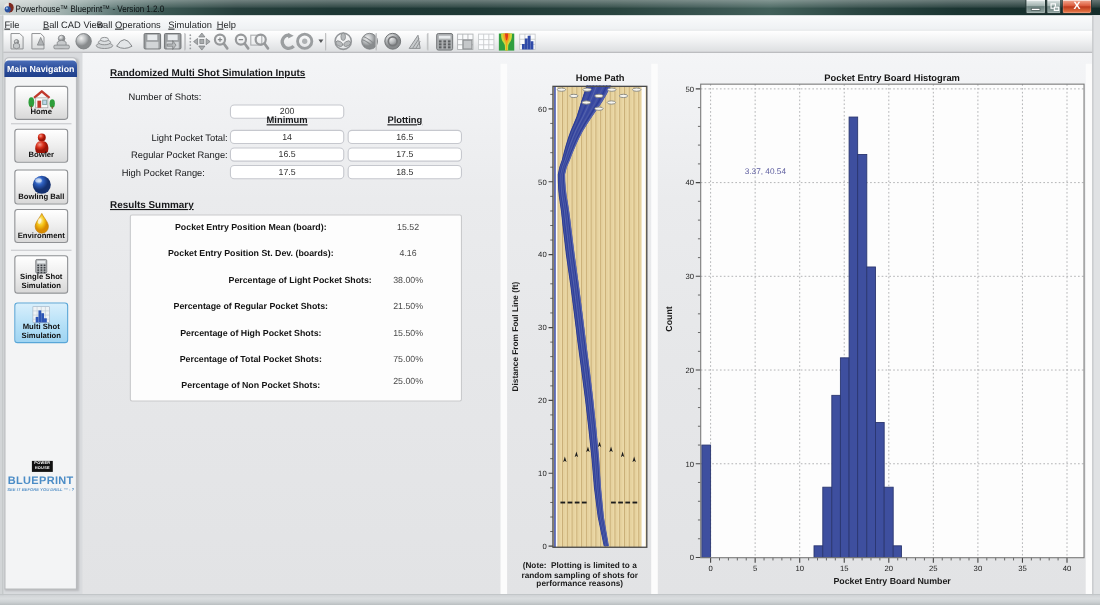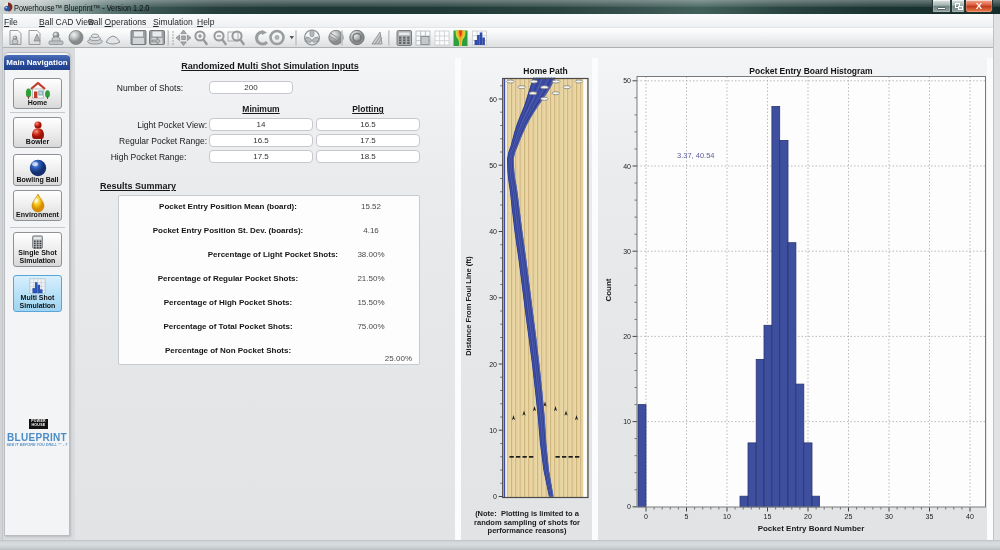--- a/index.html
+++ b/index.html
@@ -292,7 +292,7 @@
 <div class="abs" style="left:4px;top:432px;width:66px;text-align:center;font-weight:bold;font-size:10px;letter-spacing:0.3px;color:#4b8cc6;">BLUEPRINT</div>
 <div class="abs" style="left:4px;top:443px;width:66px;text-align:center;font-style:italic;font-weight:bold;font-size:3.8px;color:#5b94c8;">SEE IT BEFORE YOU DRILL ™ - ?</div>
 
-<div class="abs ftxt fbold funder" style="left:100px;top:61px;width:340px;text-align:center;font-size:9px;">Randomized Multi Shot Simulation Inputs</div>
+<div class="abs ftxt fbold funder" style="left:100px;top:61px;width:340px;text-align:left;font-size:9px;">Randomized Multi Shot Simulation Inputs</div>
 <div class="abs ftxt" style="left:90px;top:83px;width:93px;text-align:right;">Number of Shots:</div>
 <div class="abs input" style="left:209px;top:81px;width:84px;">200</div>
 <div class="abs ftxt fbold funder" style="left:209px;top:104px;width:104px;text-align:center;">Minimum</div>

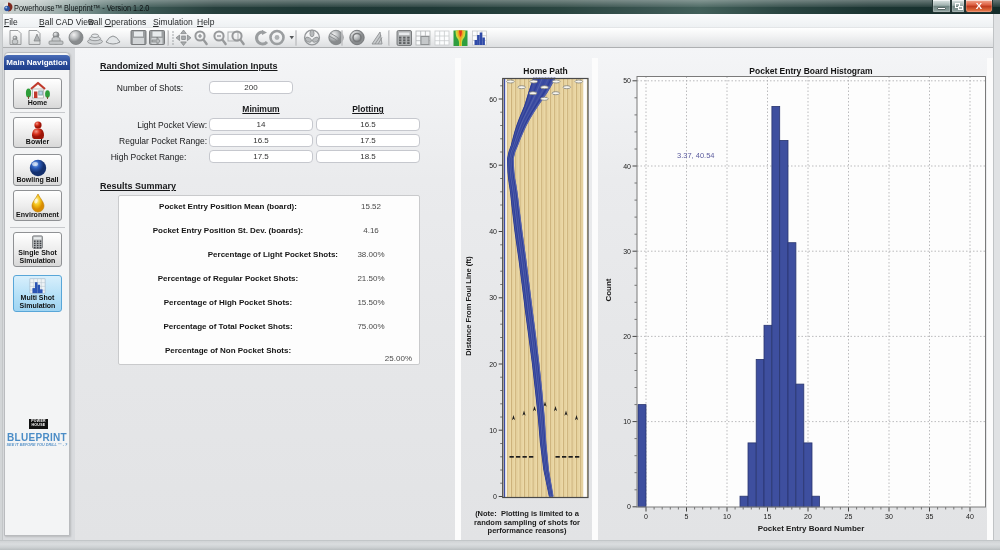--- a/index.html
+++ b/index.html
@@ -294,7 +294,7 @@
 
 <div class="abs ftxt fbold funder" style="left:100px;top:61px;width:340px;text-align:left;font-size:9px;">Randomized Multi Shot Simulation Inputs</div>
 <div class="abs ftxt" style="left:90px;top:83px;width:93px;text-align:right;">Number of Shots:</div>
-<div class="abs input" style="left:209px;top:81px;width:84px;">200</div>
+<div class="abs input" style="left:209px;top:95px;width:104px;">200</div>
 <div class="abs ftxt fbold funder" style="left:209px;top:104px;width:104px;text-align:center;">Minimum</div>
 <div class="abs ftxt fbold funder" style="left:316px;top:104px;width:104px;text-align:center;">Plotting</div>
 <div class="abs ftxt" style="left:90px;top:120.0px;width:117px;text-align:right;">Light Pocket View:</div>

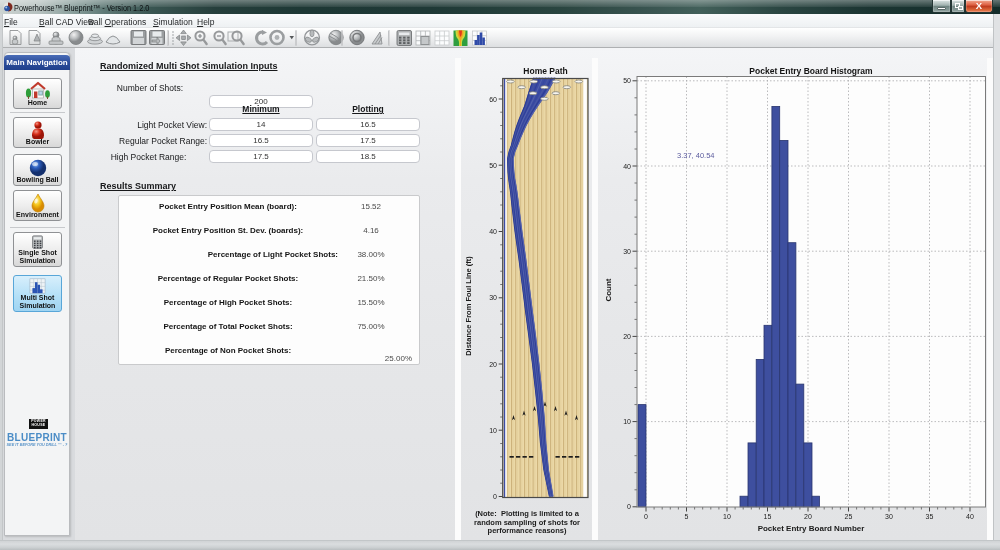--- a/index.html
+++ b/index.html
@@ -297,7 +297,7 @@
 <div class="abs input" style="left:209px;top:95px;width:104px;">200</div>
 <div class="abs ftxt fbold funder" style="left:209px;top:104px;width:104px;text-align:center;">Minimum</div>
 <div class="abs ftxt fbold funder" style="left:316px;top:104px;width:104px;text-align:center;">Plotting</div>
-<div class="abs ftxt" style="left:90px;top:120.0px;width:117px;text-align:right;">Light Pocket View:</div>
+<div class="abs ftxt" style="left:90px;top:120.0px;width:117px;text-align:right;">Light Pocket Total:</div>
 <div class="abs input" style="left:209px;top:117.5px;width:104px;">14</div>
 <div class="abs input" style="left:316px;top:117.5px;width:104px;">16.5</div>
 <div class="abs ftxt" style="left:90px;top:136.0px;width:117px;text-align:right;">Regular Pocket Range:</div>

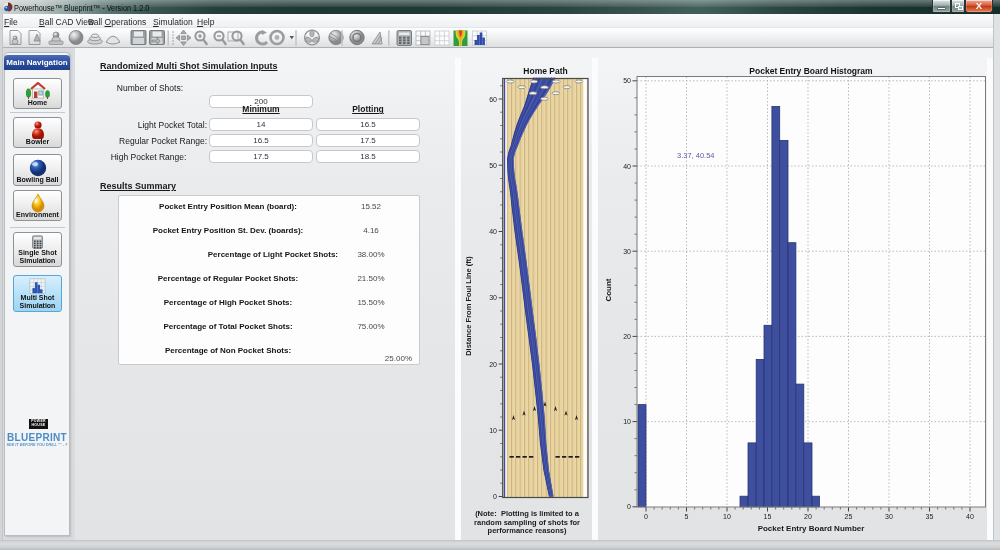--- a/index.html
+++ b/index.html
@@ -321,7 +321,7 @@
 <div class="rlabel" style="top:322px;">Percentage of Total Pocket Shots:</div>
 <div class="rval" style="top:322px;">75.00%</div>
 <div class="rlabel" style="top:346px;">Percentage of Non Pocket Shots:</div>
-<div class="rval" style="top:354px;text-align:right;">25.00%</div>
+<div class="rval" style="top:342px;">25.00%</div>
 
 <div class="abs wstrip" style="left:455px;"></div>
 <div class="abs wstrip" style="left:592px;"></div>

